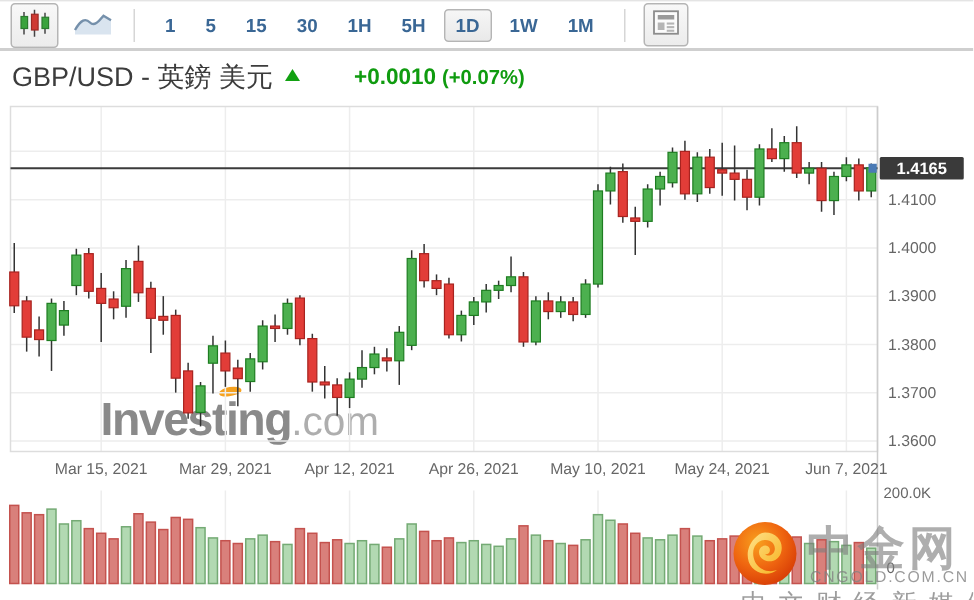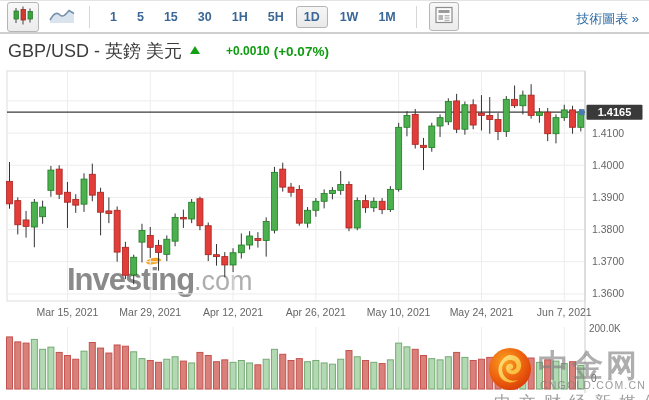--- a/index.html
+++ b/index.html
@@ -94,7 +94,6 @@
         </svg>
       </span>
     </button>
-    <a class="tech-link">技術圖表 »</a>
   </div>
 
   <div class="header">

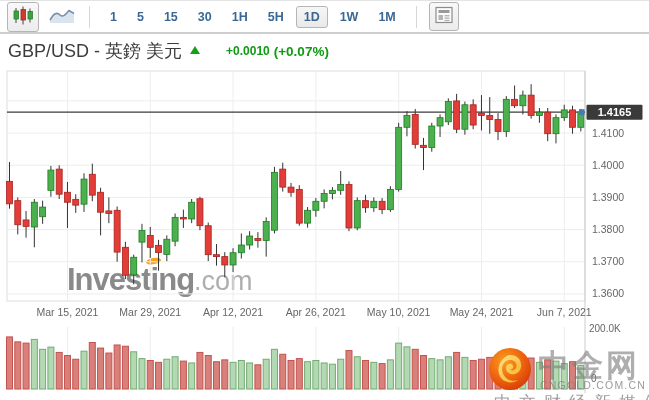--- a/index.html
+++ b/index.html
@@ -26,7 +26,7 @@
   .up-arrow{width:0;height:0;border-left:5px solid transparent;border-right:5px solid transparent;
     border-bottom:8px solid #12a112;display:inline-block;margin:0 6px 2px 8px;}
   .px{font-size:17.5px;font-weight:bold;color:#141414;letter-spacing:.2px;}
-  .chg{font-size:12px;font-weight:bold;color:#0f9b0f;margin-left:20px;}
+  .chg{font-size:15px;font-weight:bold;color:#0f9b0f;margin-left:30px;}
   .chgp{font-size:13.5px;font-weight:bold;color:#0f9b0f;margin-left:4px;}
   
   .inv-wm{position:absolute;left:20px;top:261px;z-index:1;white-space:nowrap;user-select:none;margin-left:47px;}

